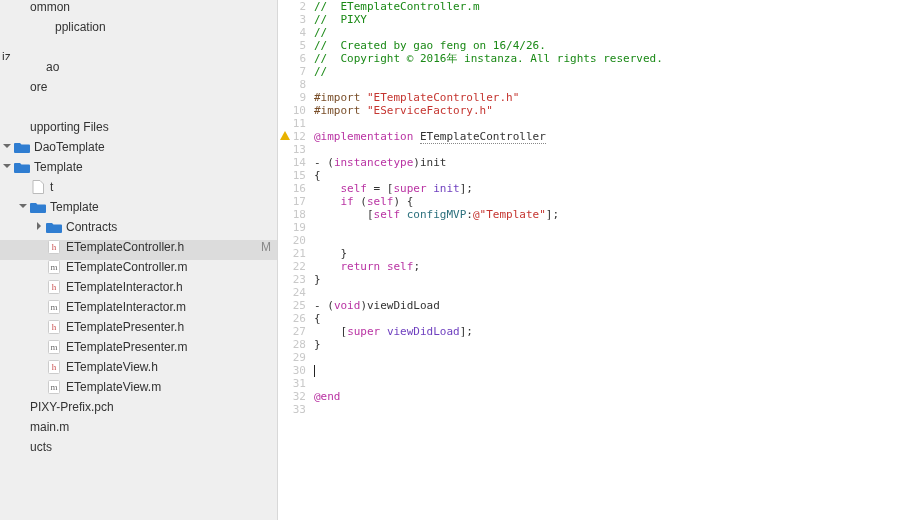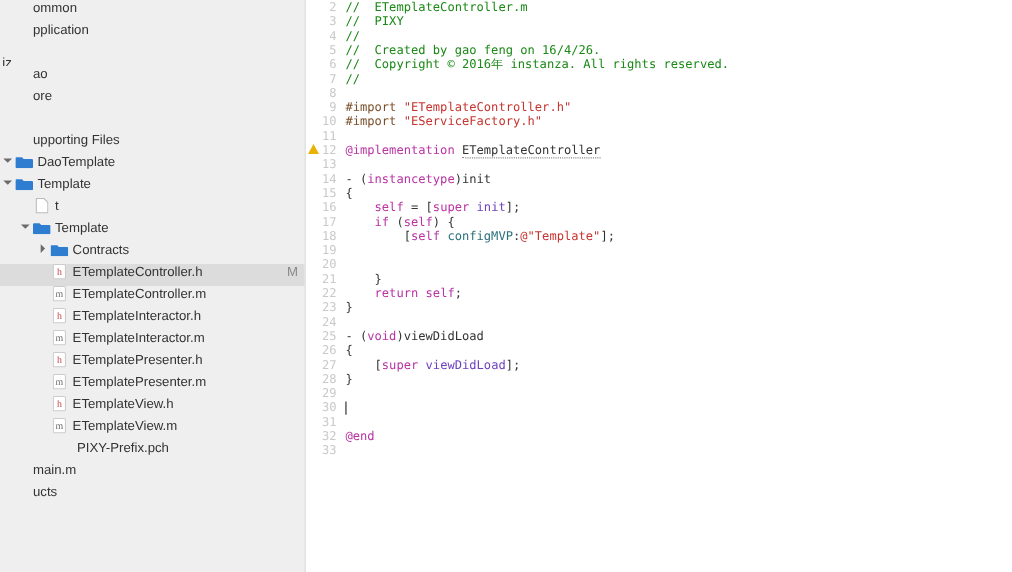--- a/index.html
+++ b/index.html
@@ -42,7 +42,7 @@
         <span style="width:16px;display:inline-block"></span>
         <span class="tree-label">ommon</span>
       </div>
-      <div class="tree-item" style="padding-left: 2px;">
+      <div class="tree-item" style="padding-left: 2px; margin-left: 25px;">
         <span class="disclosure"></span>
         <span style="width:16px;display:inline-block"></span>
         <span class="tree-label">pplication</span>

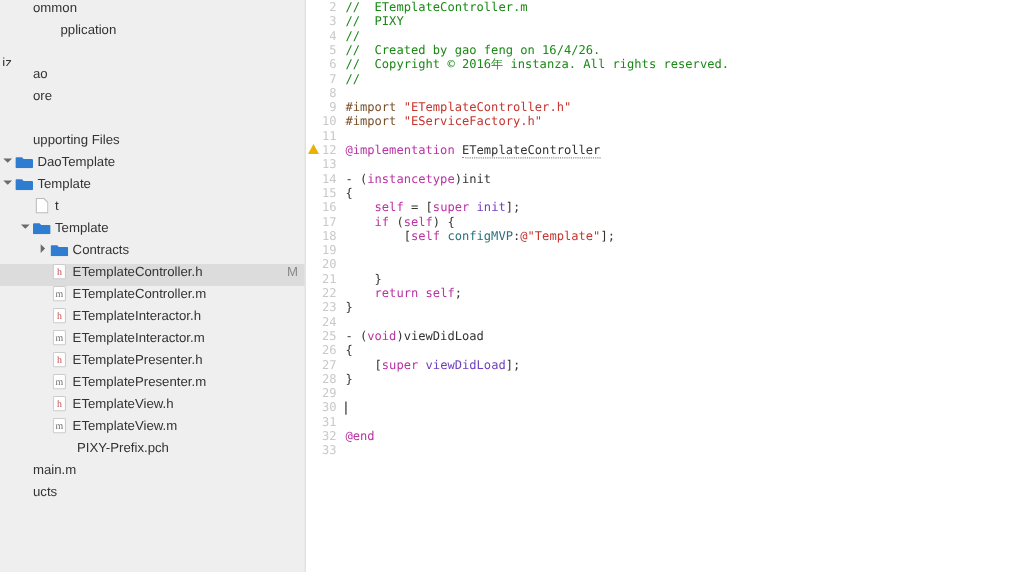--- a/index.html
+++ b/index.html
@@ -52,7 +52,7 @@
         <span style="width:16px;display:inline-block"></span>
         <span class="tree-label">iz</span>
       </div>
-      <div class="tree-item" style="padding-left: 2px;">
+      <div class="tree-item" style="padding-left: 18px;">
         <span class="disclosure"></span>
         <span style="width:16px;display:inline-block"></span>
         <span class="tree-label">ao</span>

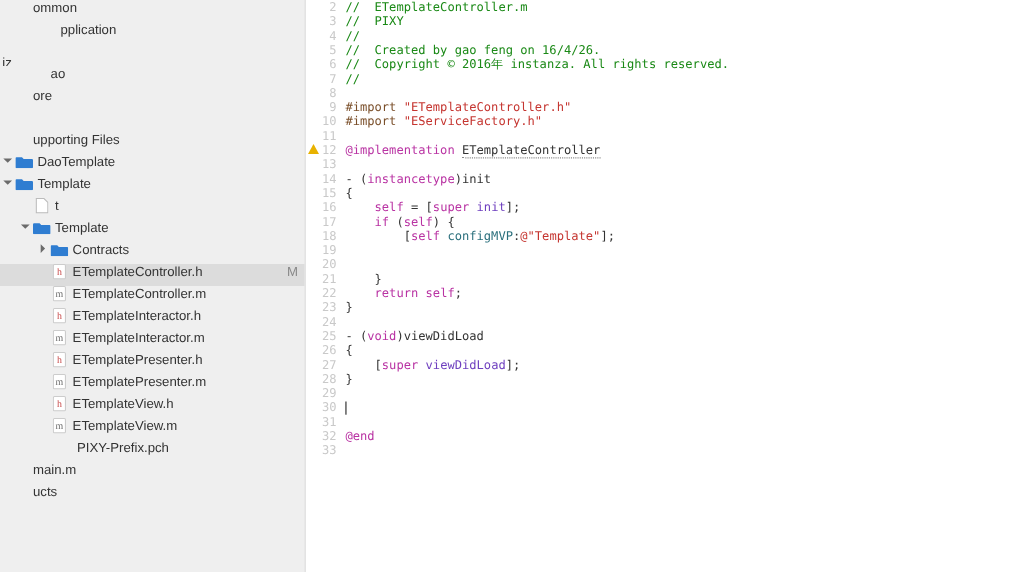--- a/index.html
+++ b/index.html
@@ -205,7 +205,7 @@
         </span>
         <span class="tree-label">ETemplateView.m</span>
       </div>
-      <div class="tree-item" style="padding-left: 2px; margin-left: 40px;">
+      <div class="tree-item" style="padding-left: 2px;">
         <span class="disclosure"></span>
         <span style="width:16px;display:inline-block"></span>
         <span class="tree-label">PIXY-Prefix.pch</span>

